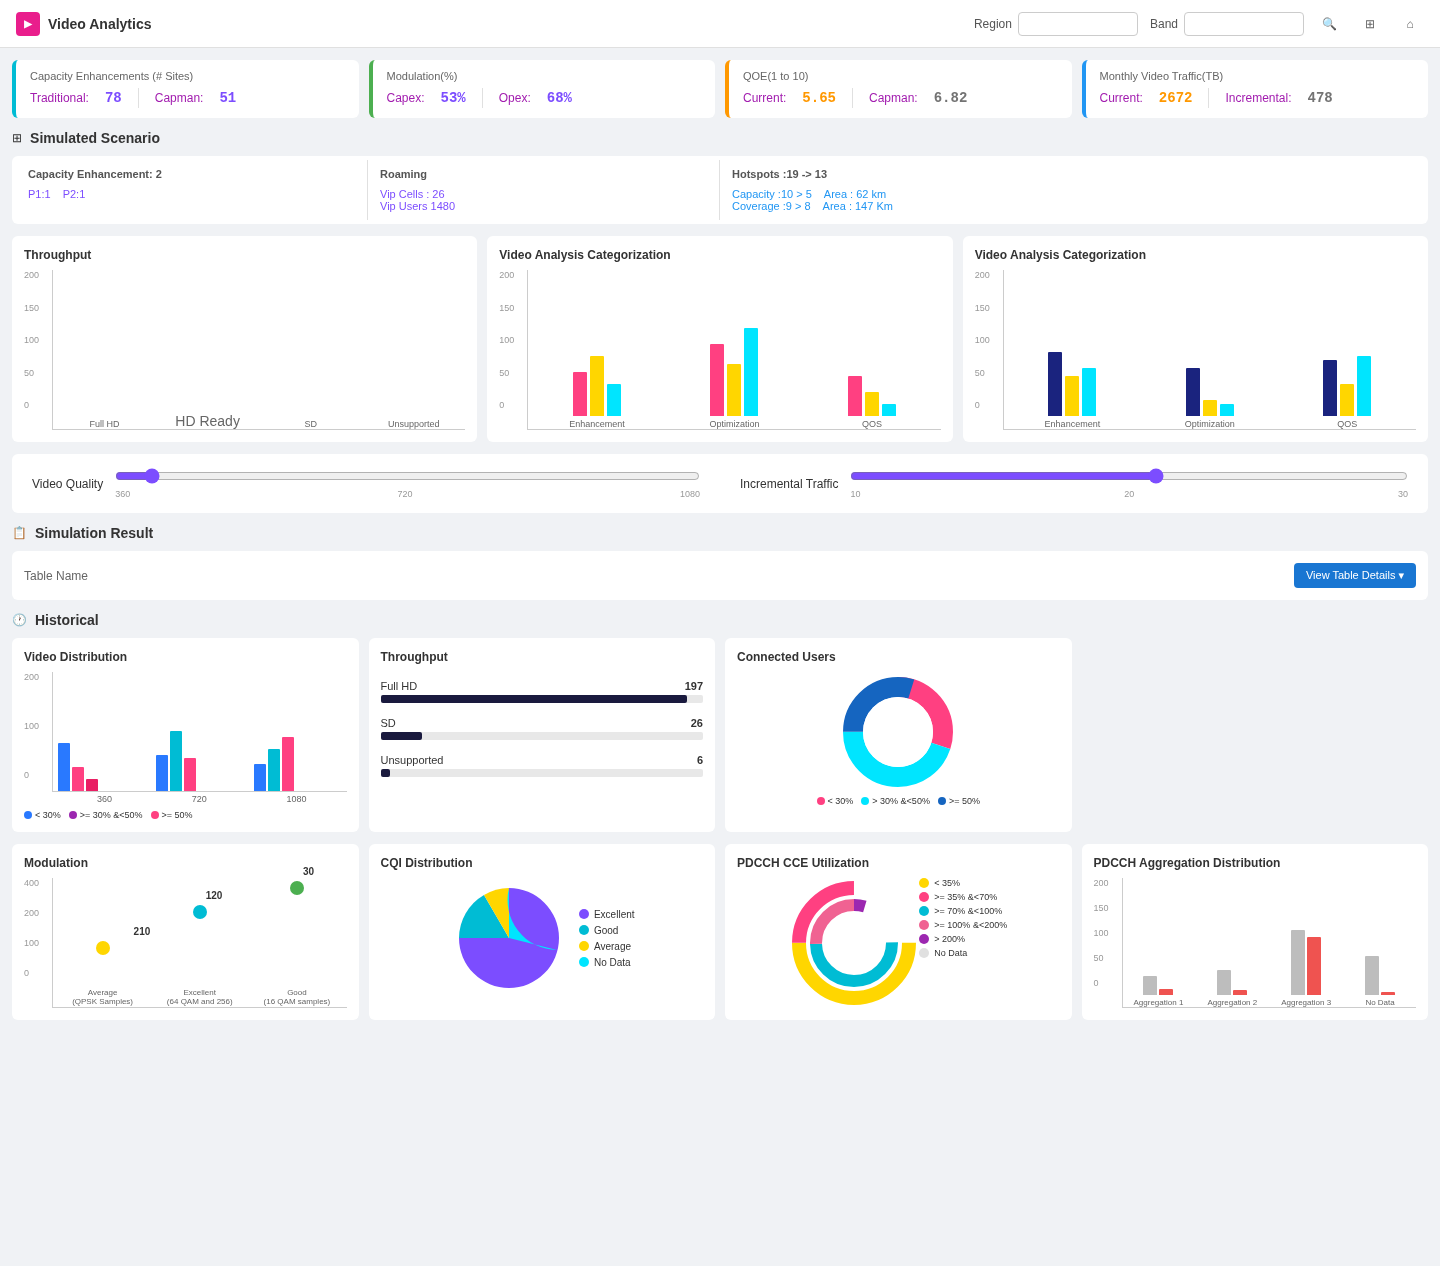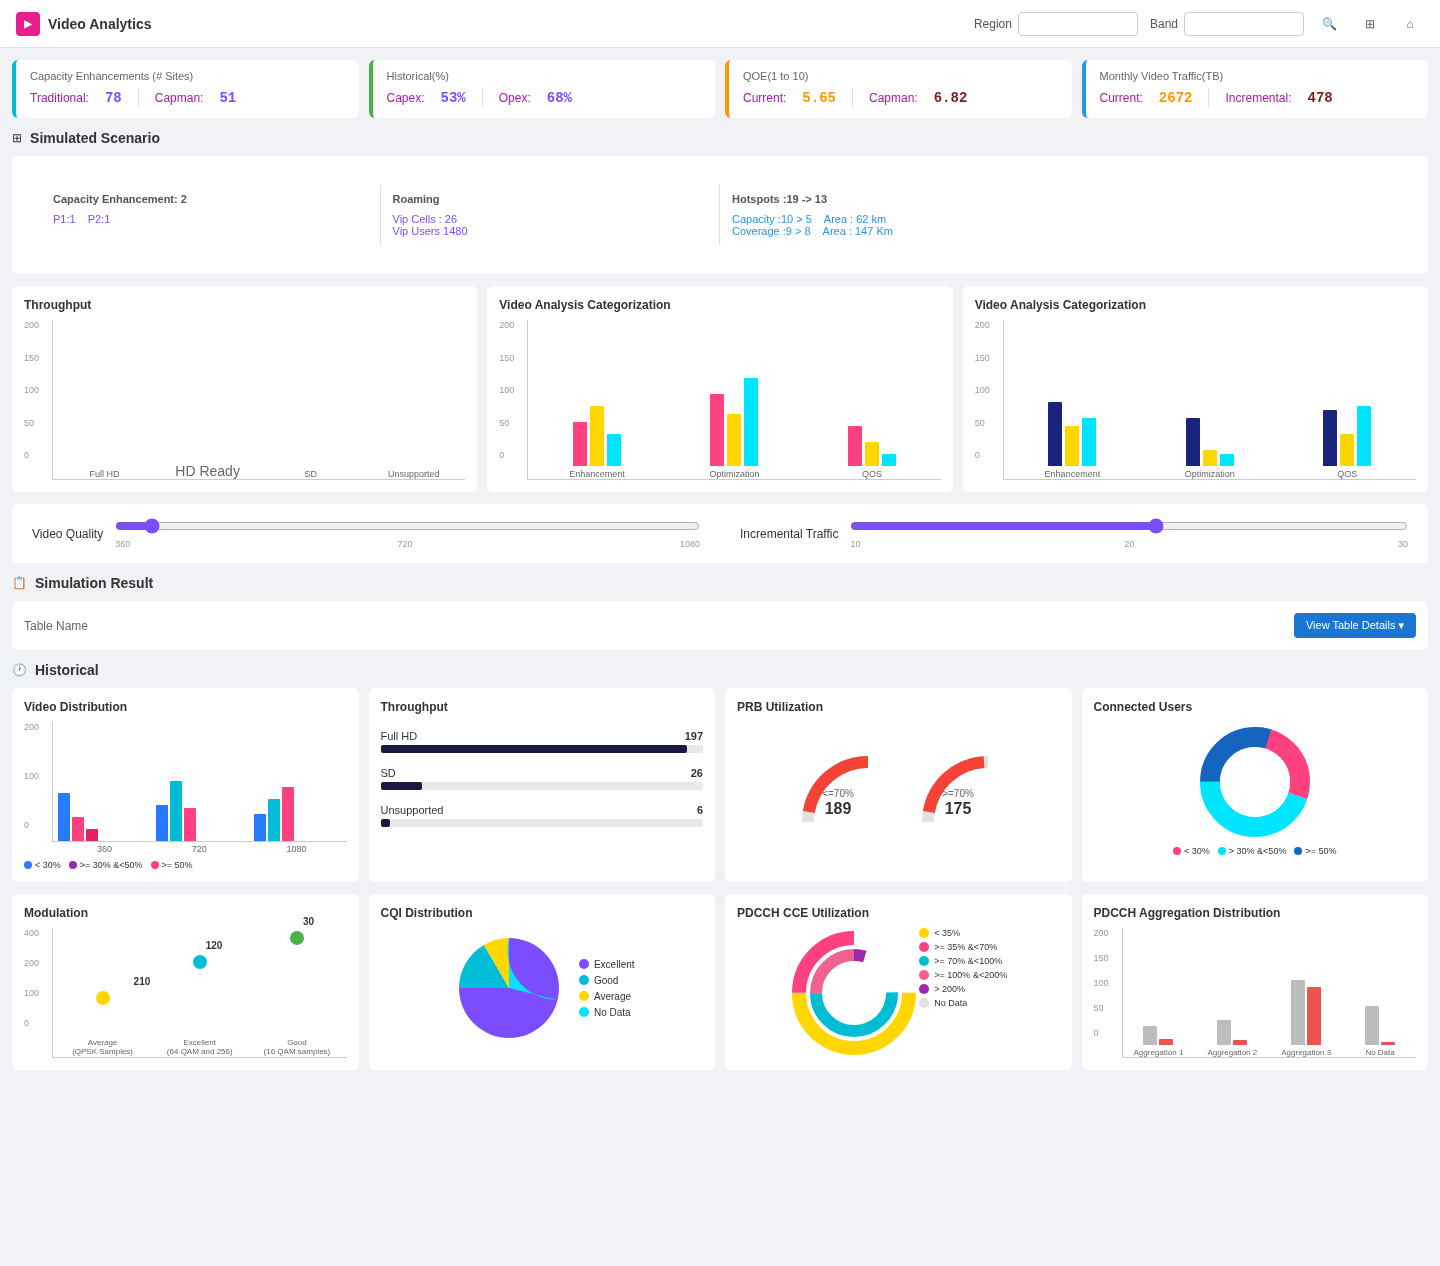--- a/index.html
+++ b/index.html
@@ -119,7 +119,7 @@
       </div>
     </div>
     <div class="stat-card green">
-      <div class="stat-title">Historical(%)</div>
+      <div class="stat-title">Modulation(%)</div>
       <div class="stat-values">
         <span class="stat-label">Capex:</span>
         <span class="stat-value purple">53%</span>

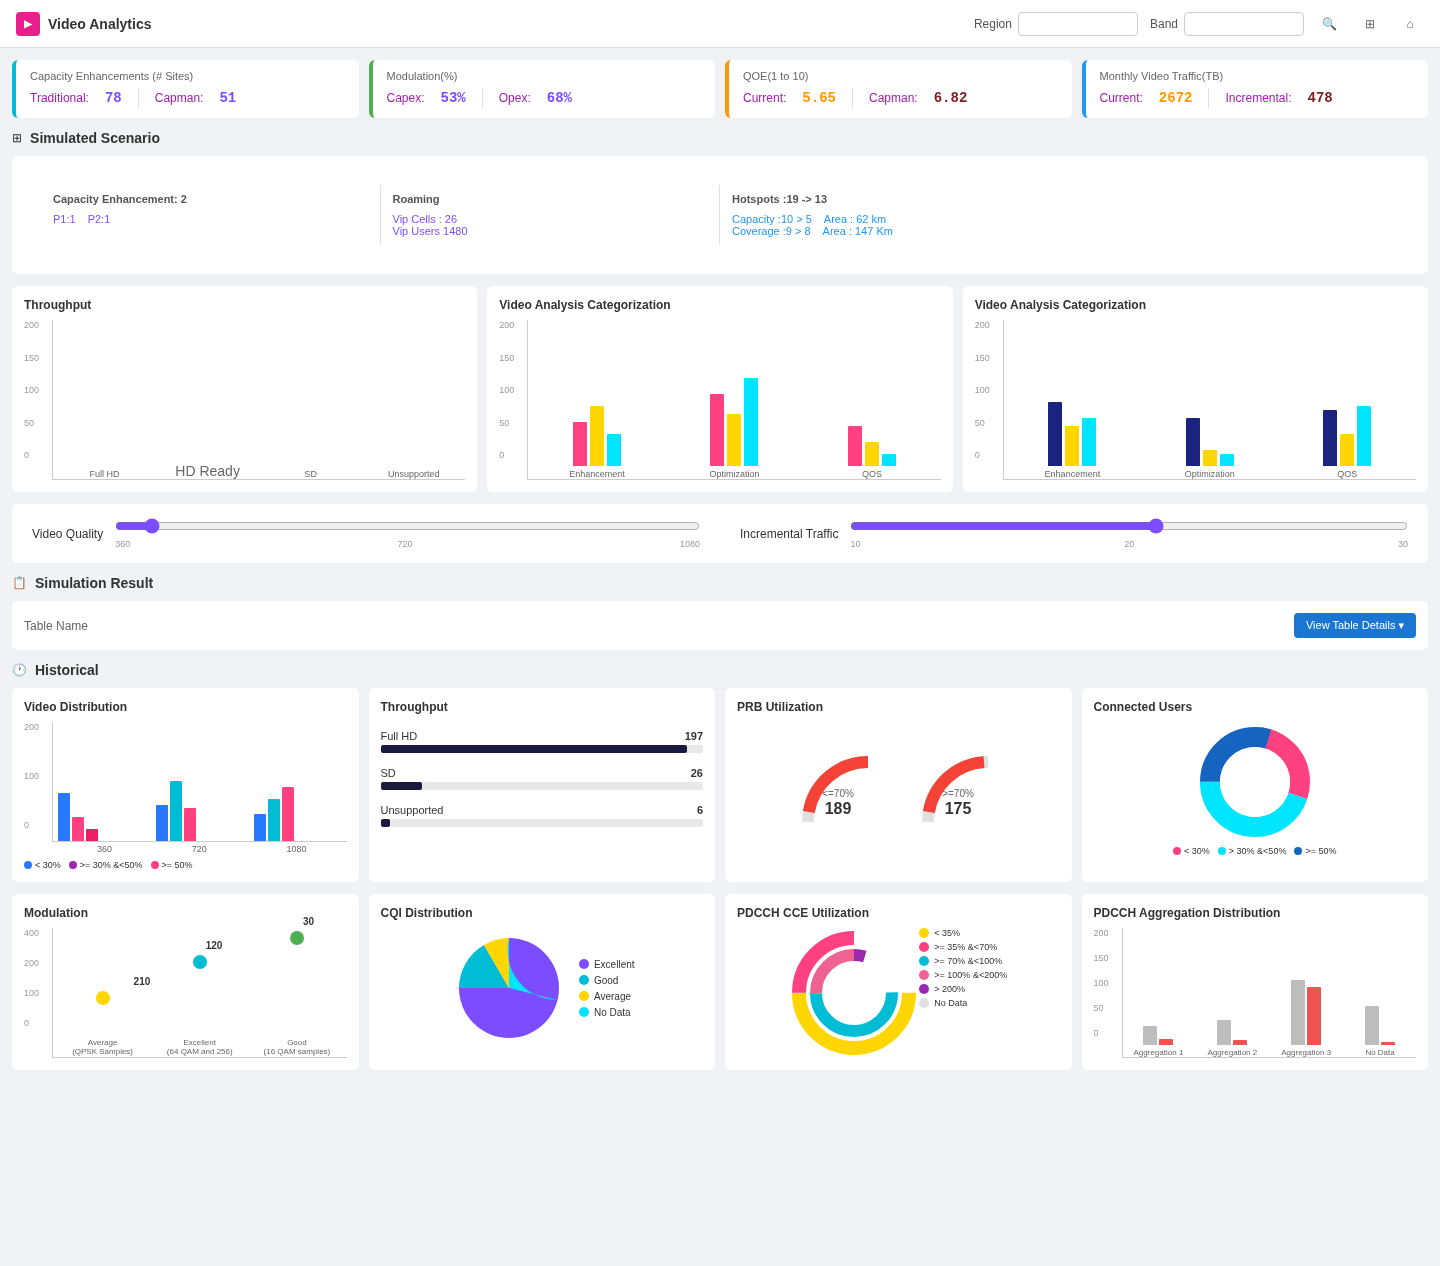--- a/index.html
+++ b/index.html
@@ -31,7 +31,7 @@
     .stat-value { font-weight: bold; font-size: 14px; font-family: Liberation Mono, monospace; }
     .stat-value.purple { color: #7c4dff; }
     .stat-value.orange { color: #ff9800; }
-    .stat-value.green { color: #7f1d1d; }
+    .stat-value.green { color: #737373; }
     .stat-divider { width: 1px; height: 20px; background: #e0e0e0; }
     
     

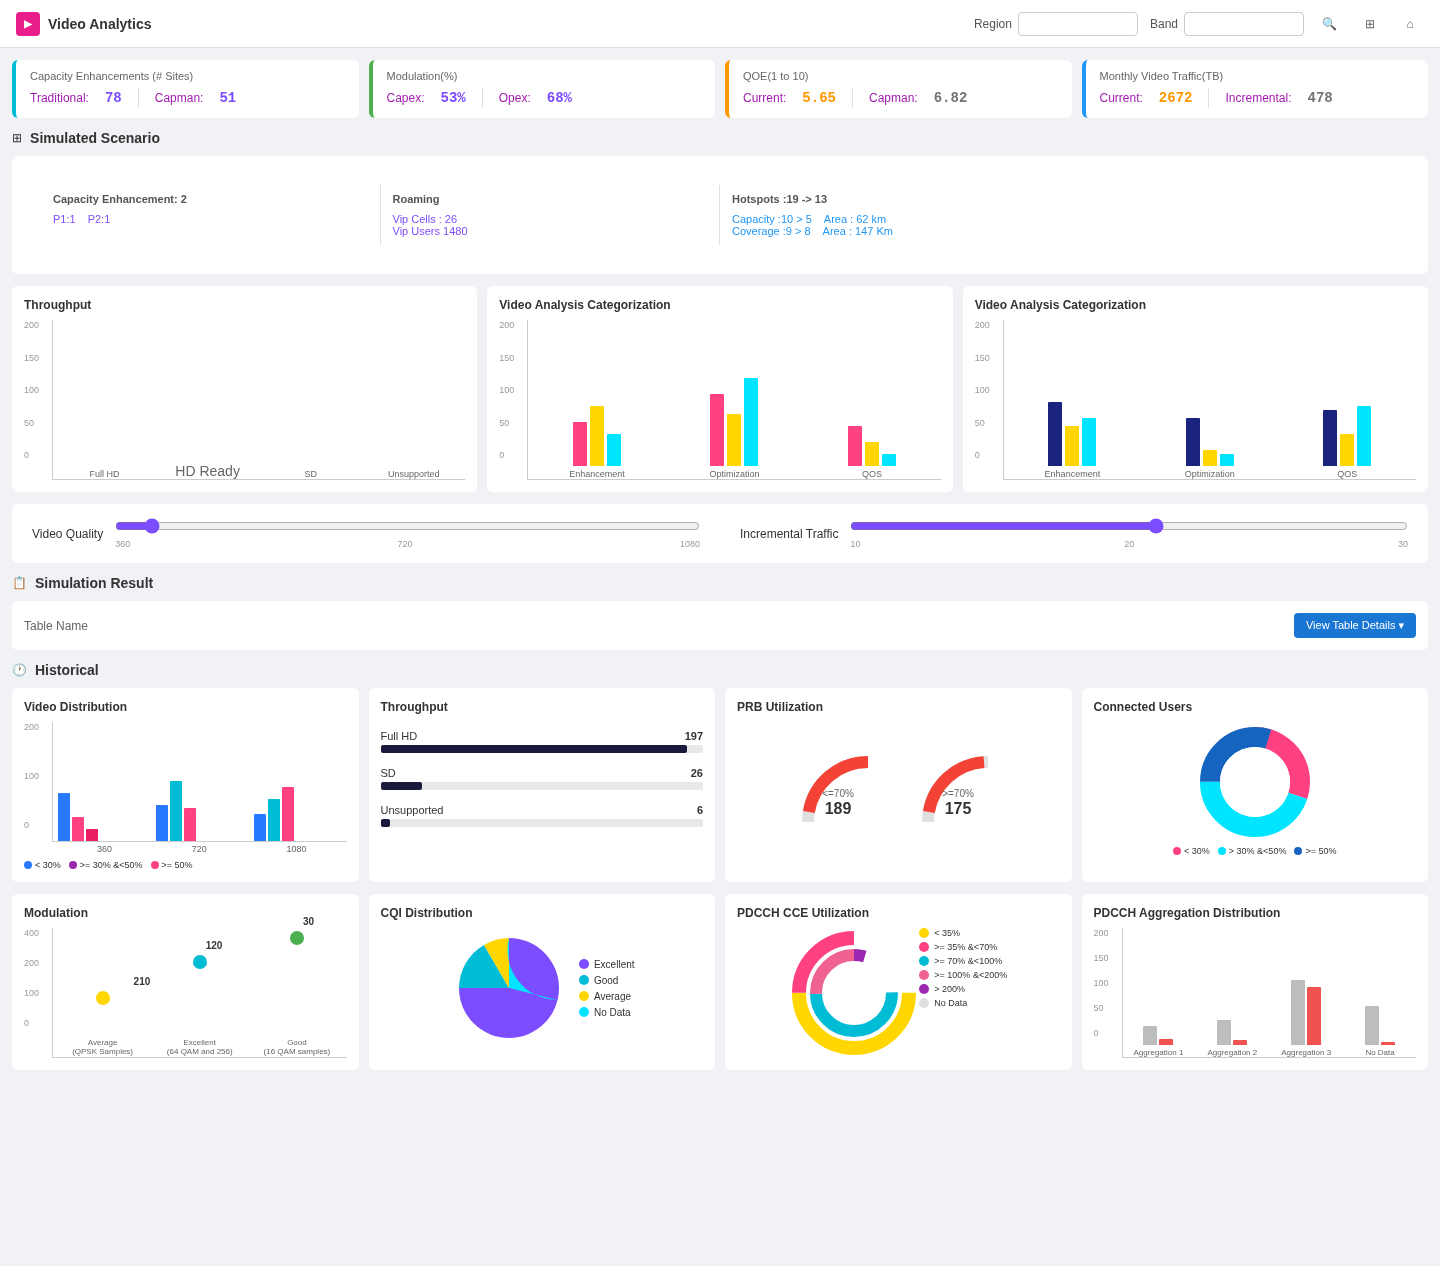--- a/index.html
+++ b/index.html
@@ -39,7 +39,7 @@
     .section-title { font-size: 14px; font-weight: bold; color: #333; }
     
     
-    .simulated-card { background: white; border-radius: 6px; padding: 29px; margin-bottom: 12px; }
+    .simulated-card { background: white; border-radius: 6px; padding: 4px; margin-bottom: 12px; }
     .sim-grid { display: grid; grid-template-columns: 1fr 1fr 1fr 1fr; gap: 0; }
     .sim-section { padding: 8px 12px; border-right: 1px solid #e0e0e0; }
     .sim-section:last-child { border-right: none; }

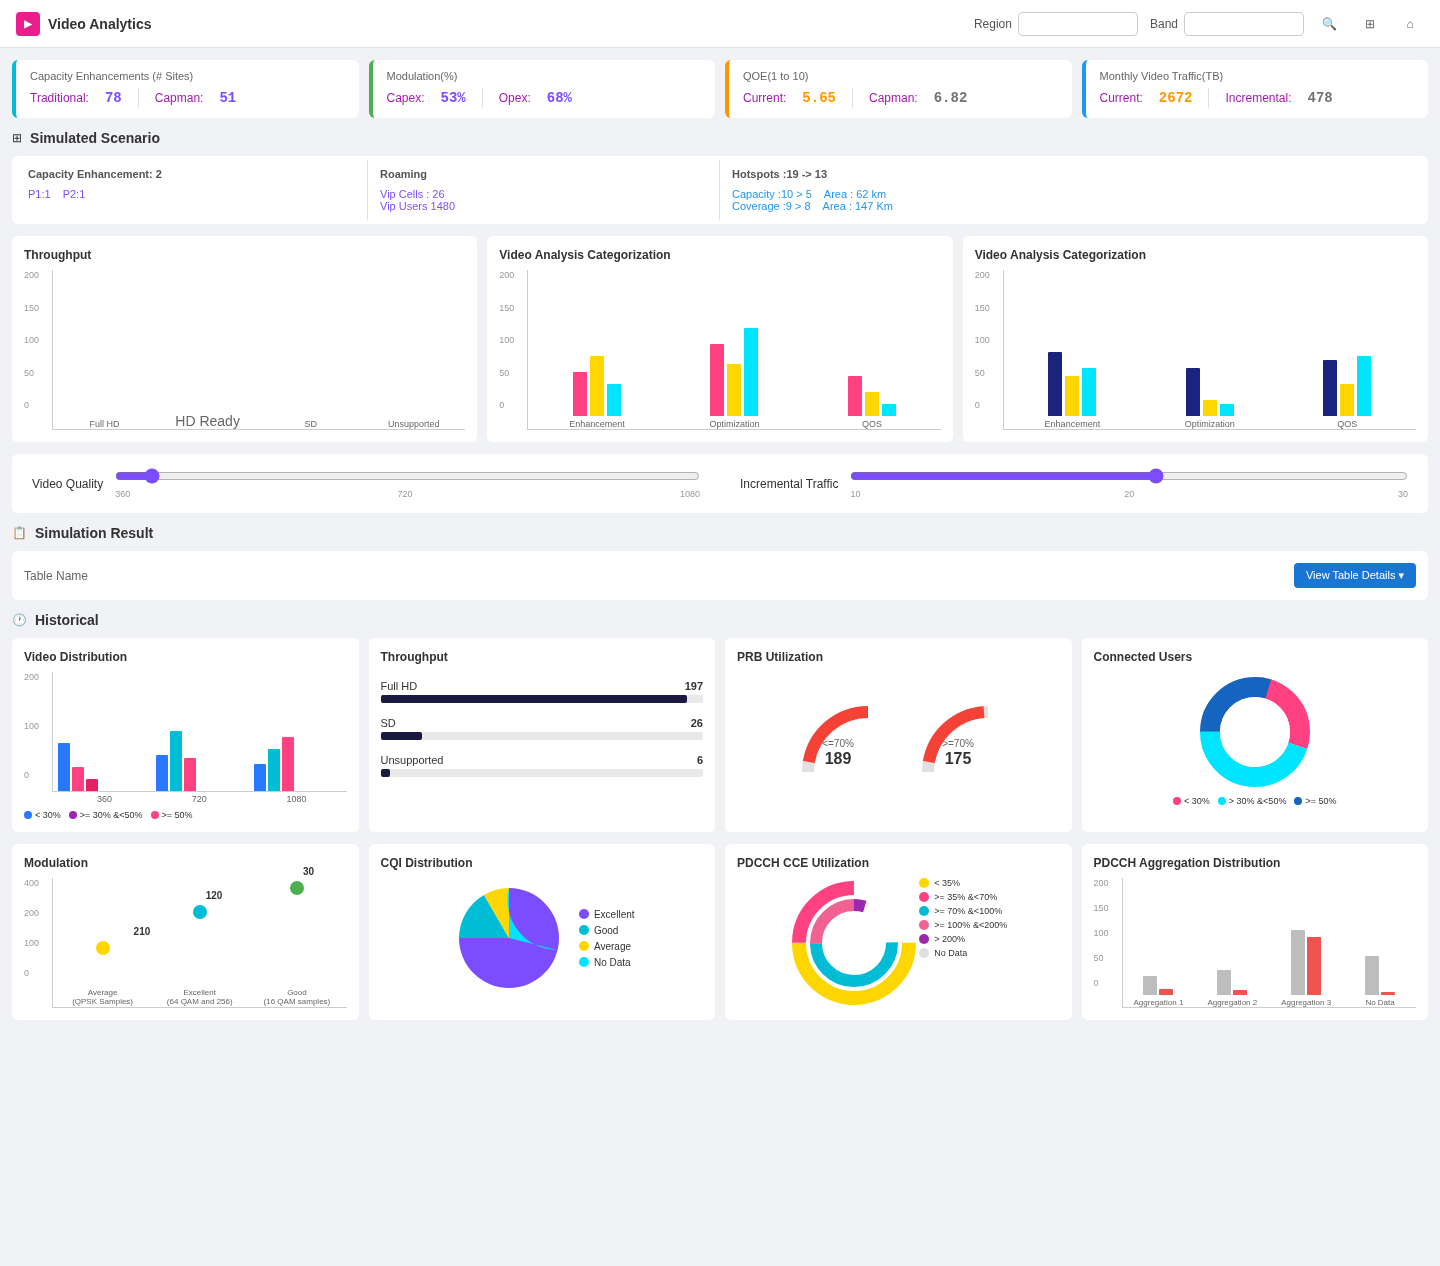--- a/index.html
+++ b/index.html
@@ -426,23 +426,6 @@
         </div>
       </div>
 
-      <div class="historical-card">
-        <div class="hist-title">PRB Utilization</div>
-        <div style="display:flex; justify-content:center; align-items:center; gap:10px;">
-          <svg width="240" height="120" viewBox="0 0 240 120">
-
-            <path d="M 30 100 A 60 60 0 0 1 90 40" stroke="#e0e0e0" stroke-width="12" fill="none"></path>
-            <path d="M 30 100 A 60 60 0 0 1 90 40" stroke="#f44336" stroke-width="12" fill="none" stroke-dasharray="100 200" stroke-dashoffset="-10"></path>
-            <text x="60" y="75" text-anchor="middle" font-size="10" fill="#666">&lt;=70%</text>
-            <text x="60" y="92" text-anchor="middle" font-size="16" font-weight="bold" fill="#333">189</text>
-
-            <path d="M 150 100 A 60 60 0 0 1 210 40" stroke="#e0e0e0" stroke-width="12" fill="none"></path>
-            <path d="M 150 100 A 60 60 0 0 1 210 40" stroke="#f44336" stroke-width="12" fill="none" stroke-dasharray="80 200" stroke-dashoffset="-10"></path>
-            <text x="180" y="75" text-anchor="middle" font-size="10" fill="#666">&gt;=70%</text>
-            <text x="180" y="92" text-anchor="middle" font-size="16" font-weight="bold" fill="#333">175</text>
-          </svg>
-        </div>
-      </div>
 
       <div class="historical-card">
         <div class="hist-title">Connected Users</div>

